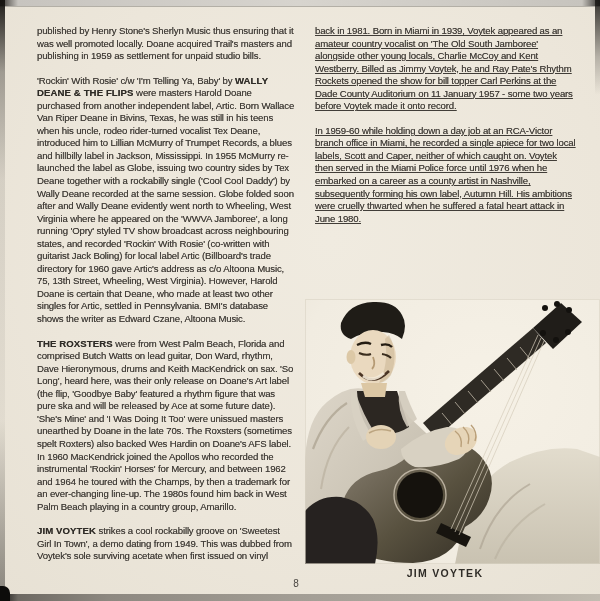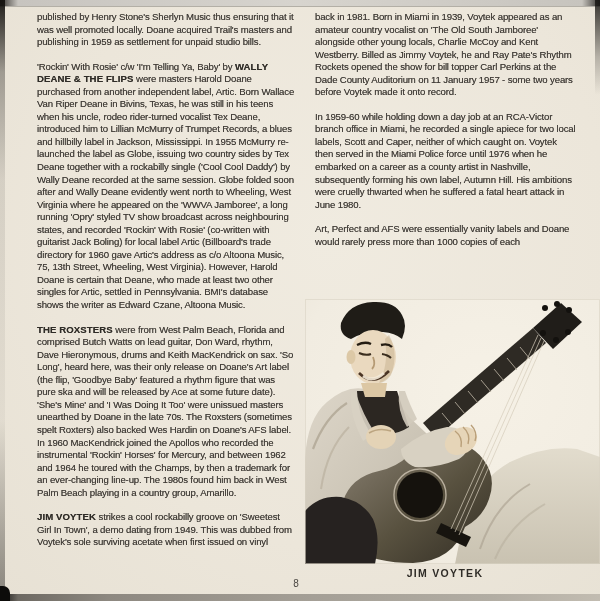--- a/index.html
+++ b/index.html
@@ -21,7 +21,7 @@
   .corner-blob{position:absolute;left:0;bottom:0;width:10px;height:15px;background:#0d0c0a;border-radius:0 7px 0 0;}
 
   
-  .col{position:absolute;top:11px;color:#413d38;font-size:9.6px;line-height:12.55px;
+  .col{position:absolute;top:25px;color:#413d38;font-size:9.6px;line-height:12.55px;
        letter-spacing:-0.15px;text-shadow:0 0 .35px rgba(65,61,56,.75);}
   .col-left{left:37px;width:258px;}
   .col-right{left:315px;width:262px;}

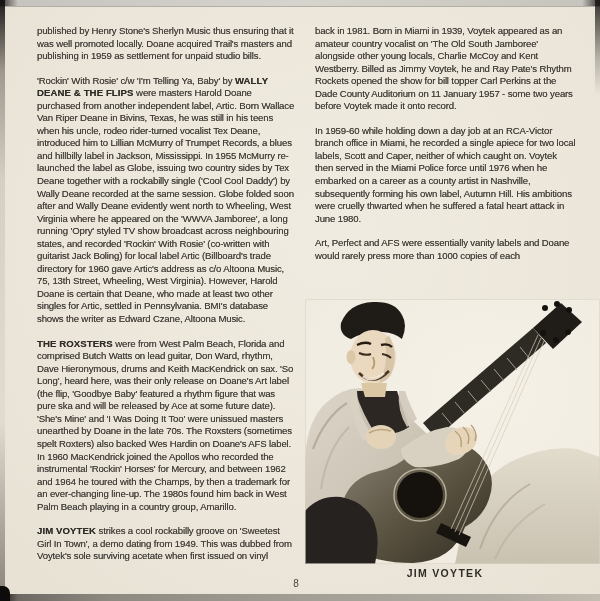--- a/index.html
+++ b/index.html
@@ -24,7 +24,7 @@
   .col{position:absolute;top:25px;color:#413d38;font-size:9.6px;line-height:12.55px;
        letter-spacing:-0.15px;text-shadow:0 0 .35px rgba(65,61,56,.75);}
   .col-left{left:37px;width:258px;}
-  .col-right{left:315px;width:262px;}
+  .col-right{left:315px;width:262px;text-decoration:underline;}
   .para{margin:0 0 12px 0;}
   .para:last-child{margin-bottom:0;}
   .b{font-weight:bold;color:#2f2c27;letter-spacing:.1px;}

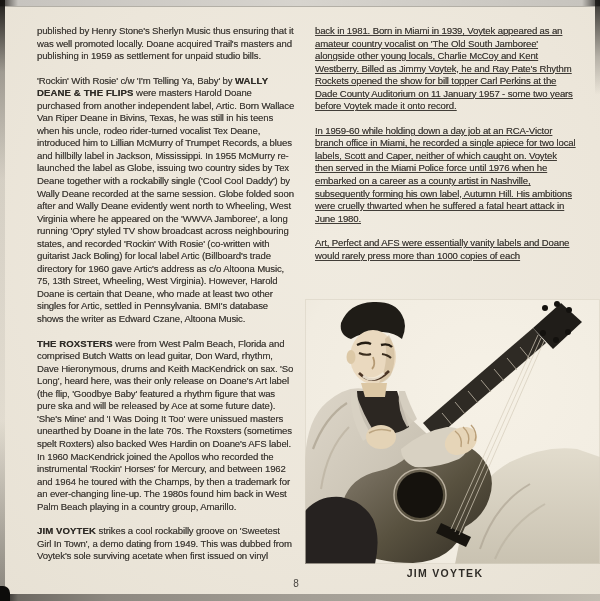--- a/index.html
+++ b/index.html
@@ -51,7 +51,6 @@
   <div class="col col-right" id="right-column-paras">
       <p class="para"><span>back in 1981. Born in Miami in 1939, Voytek appeared as an amateur country vocalist on 'The Old South Jamboree' alongside other young locals, Charlie McCoy and Kent Westberry. Billed as Jimmy Voytek, he and Ray Pate's Rhythm Rockets opened the show for bill topper Carl Perkins at the Dade County Auditorium on 11 January 1957 - some two years before Voytek made it onto record.</span></p>
       <p class="para"><span>In 1959-60 while holding down a day job at an RCA-Victor branch office in Miami, he recorded a single apiece for two local labels, Scott and Caper, neither of which caught on. Voytek then served in the Miami Police force until 1976 when he embarked on a career as a county artist in Nashville, subsequently forming his own label, Autumn Hill. His ambitions were cruelly thwarted when he suffered a fatal heart attack in June 1980.</span></p>
-      <p class="para"><span>Art, Perfect and AFS were essentially vanity labels and Doane would rarely press more than 1000 copies of each</span></p>
     </div>
 
   <div class="photo">

